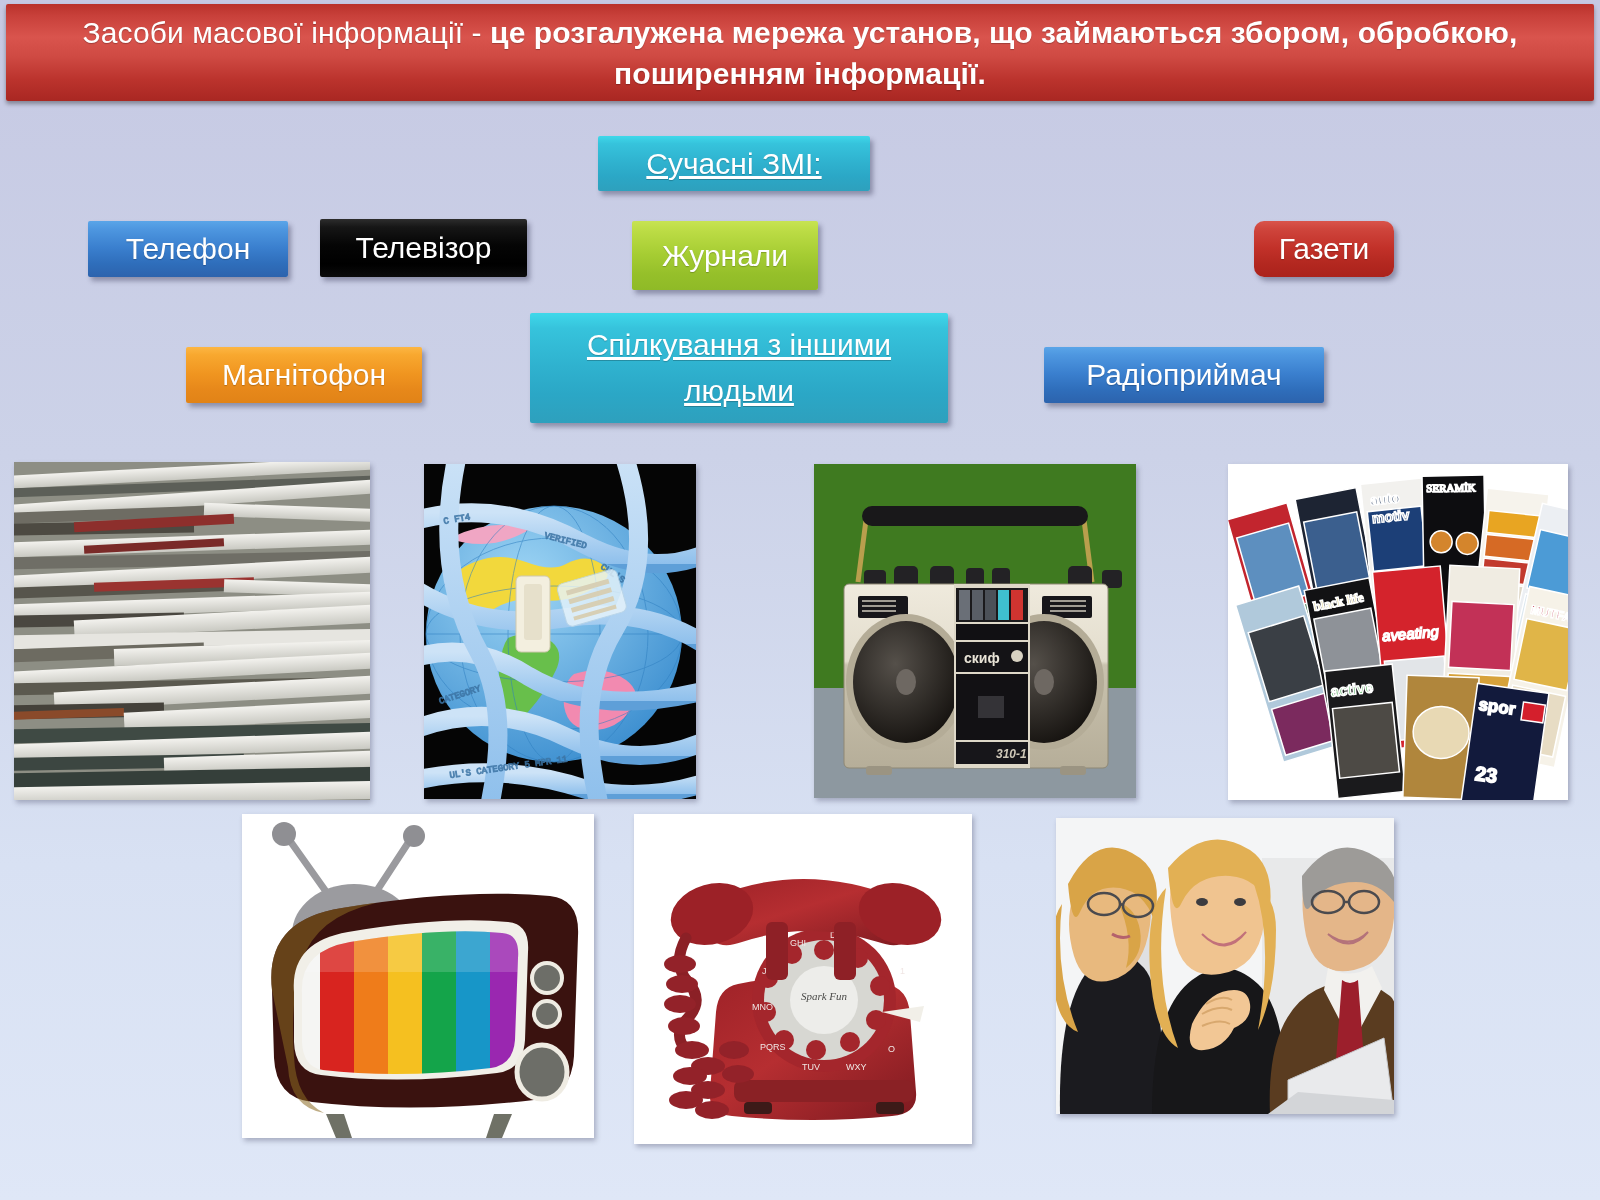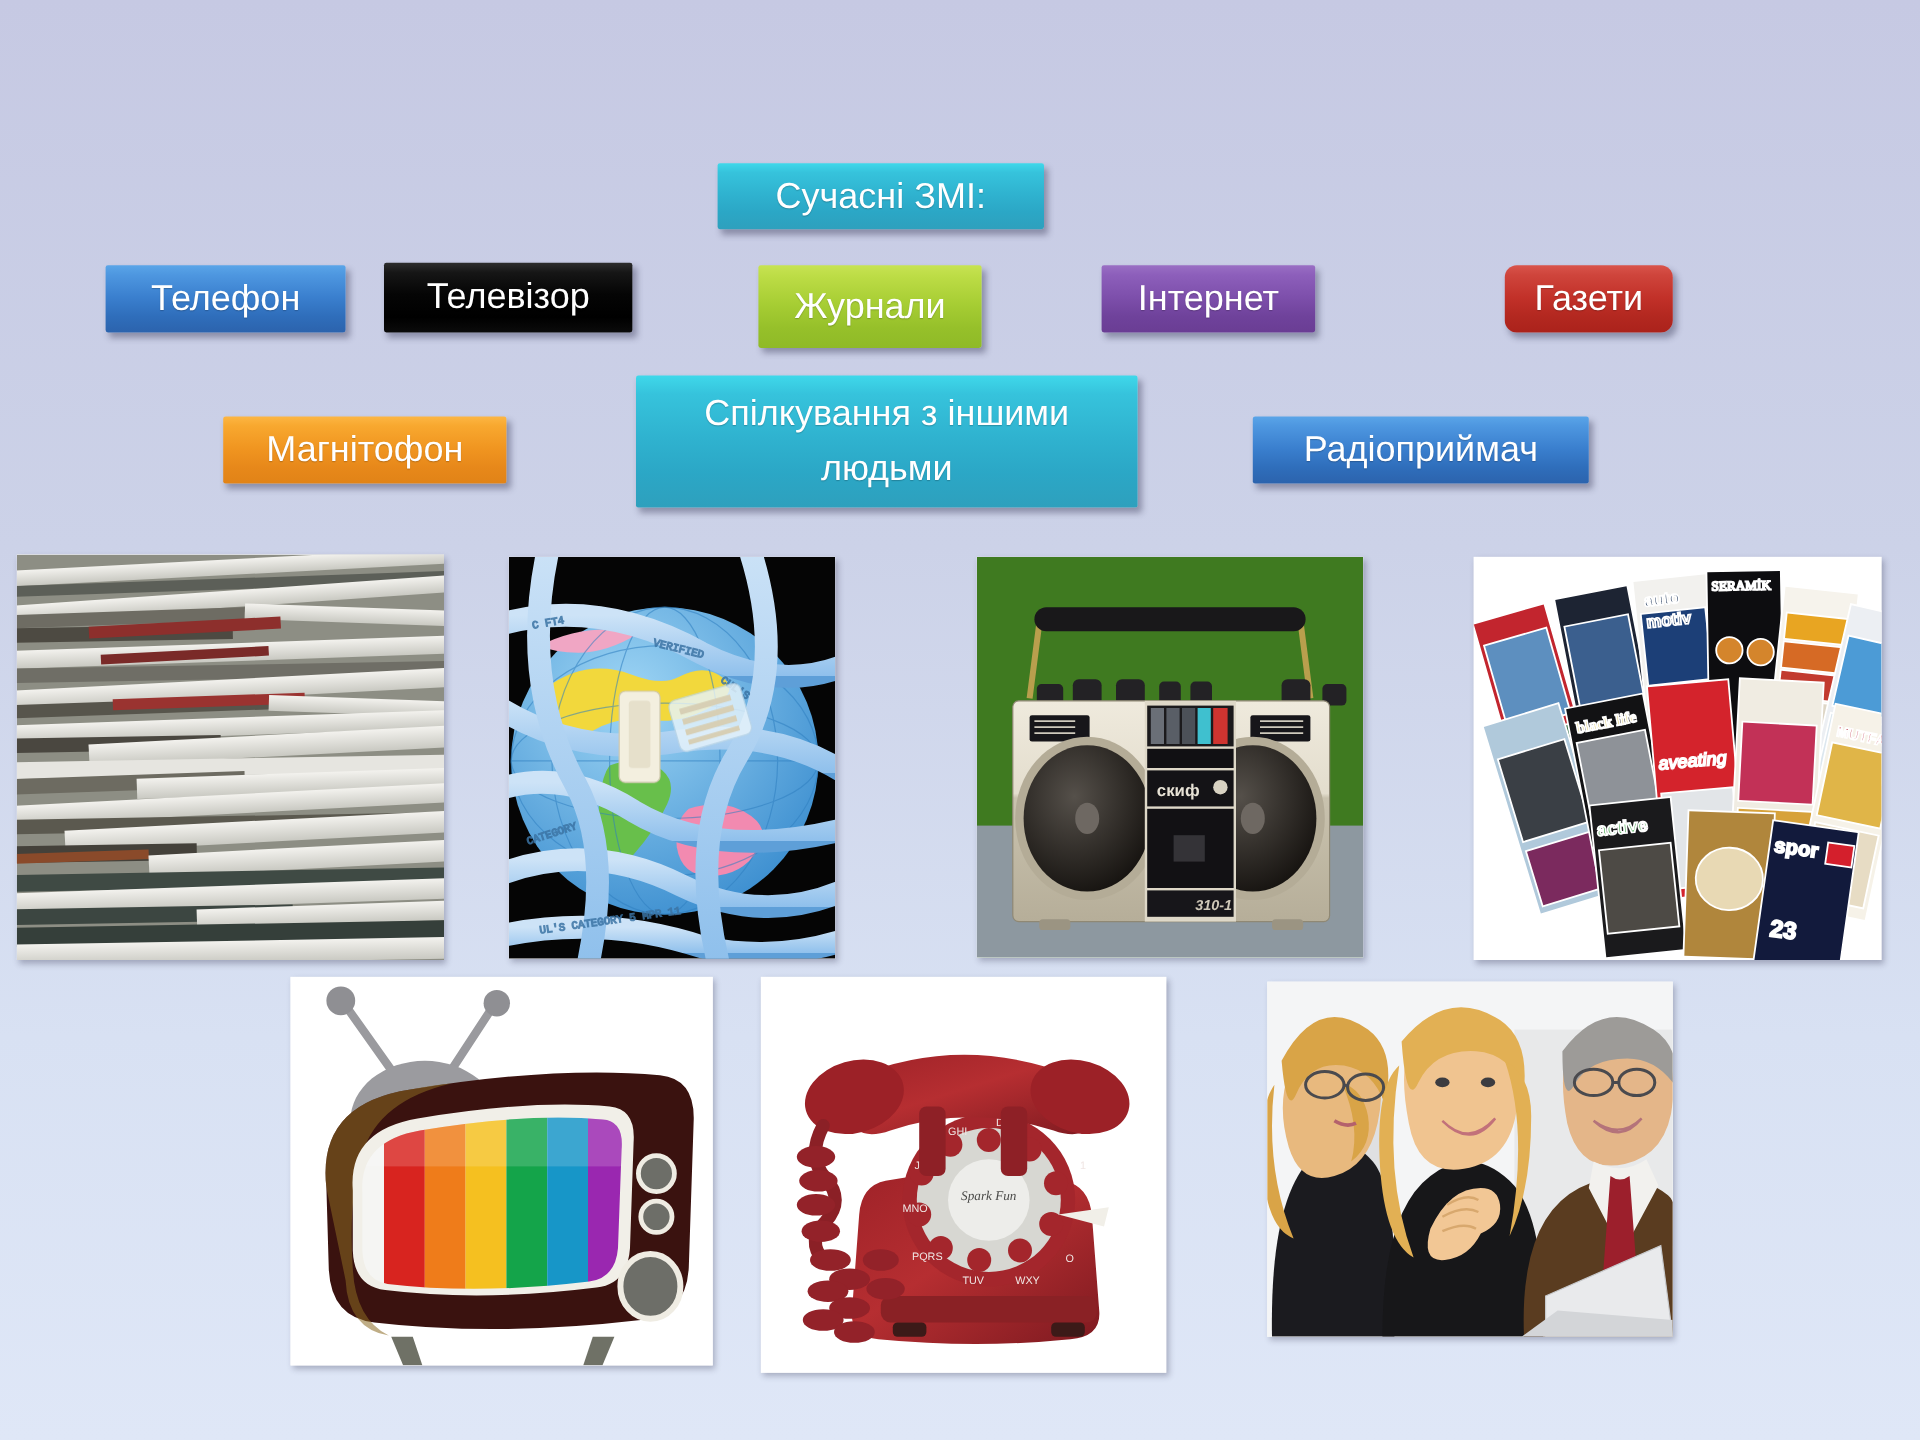--- a/index.html
+++ b/index.html
@@ -80,6 +80,11 @@
 
 <div class="slide">
 
+  <div class="banner">
+    <div class="banner-text">
+      <span class="lead">Засоби масової інформації -  </span><span class="bold">це розгалужена мережа установ, що займаються збором, обробкою, поширенням інформації.</span>
+    </div>
+  </div>
 
   <div class="chip sk-cyan" id="chip-suchasni">Сучасні ЗМІ:</div>
   <div class="chip sk-blue" id="chip-telefon">Телефон</div>

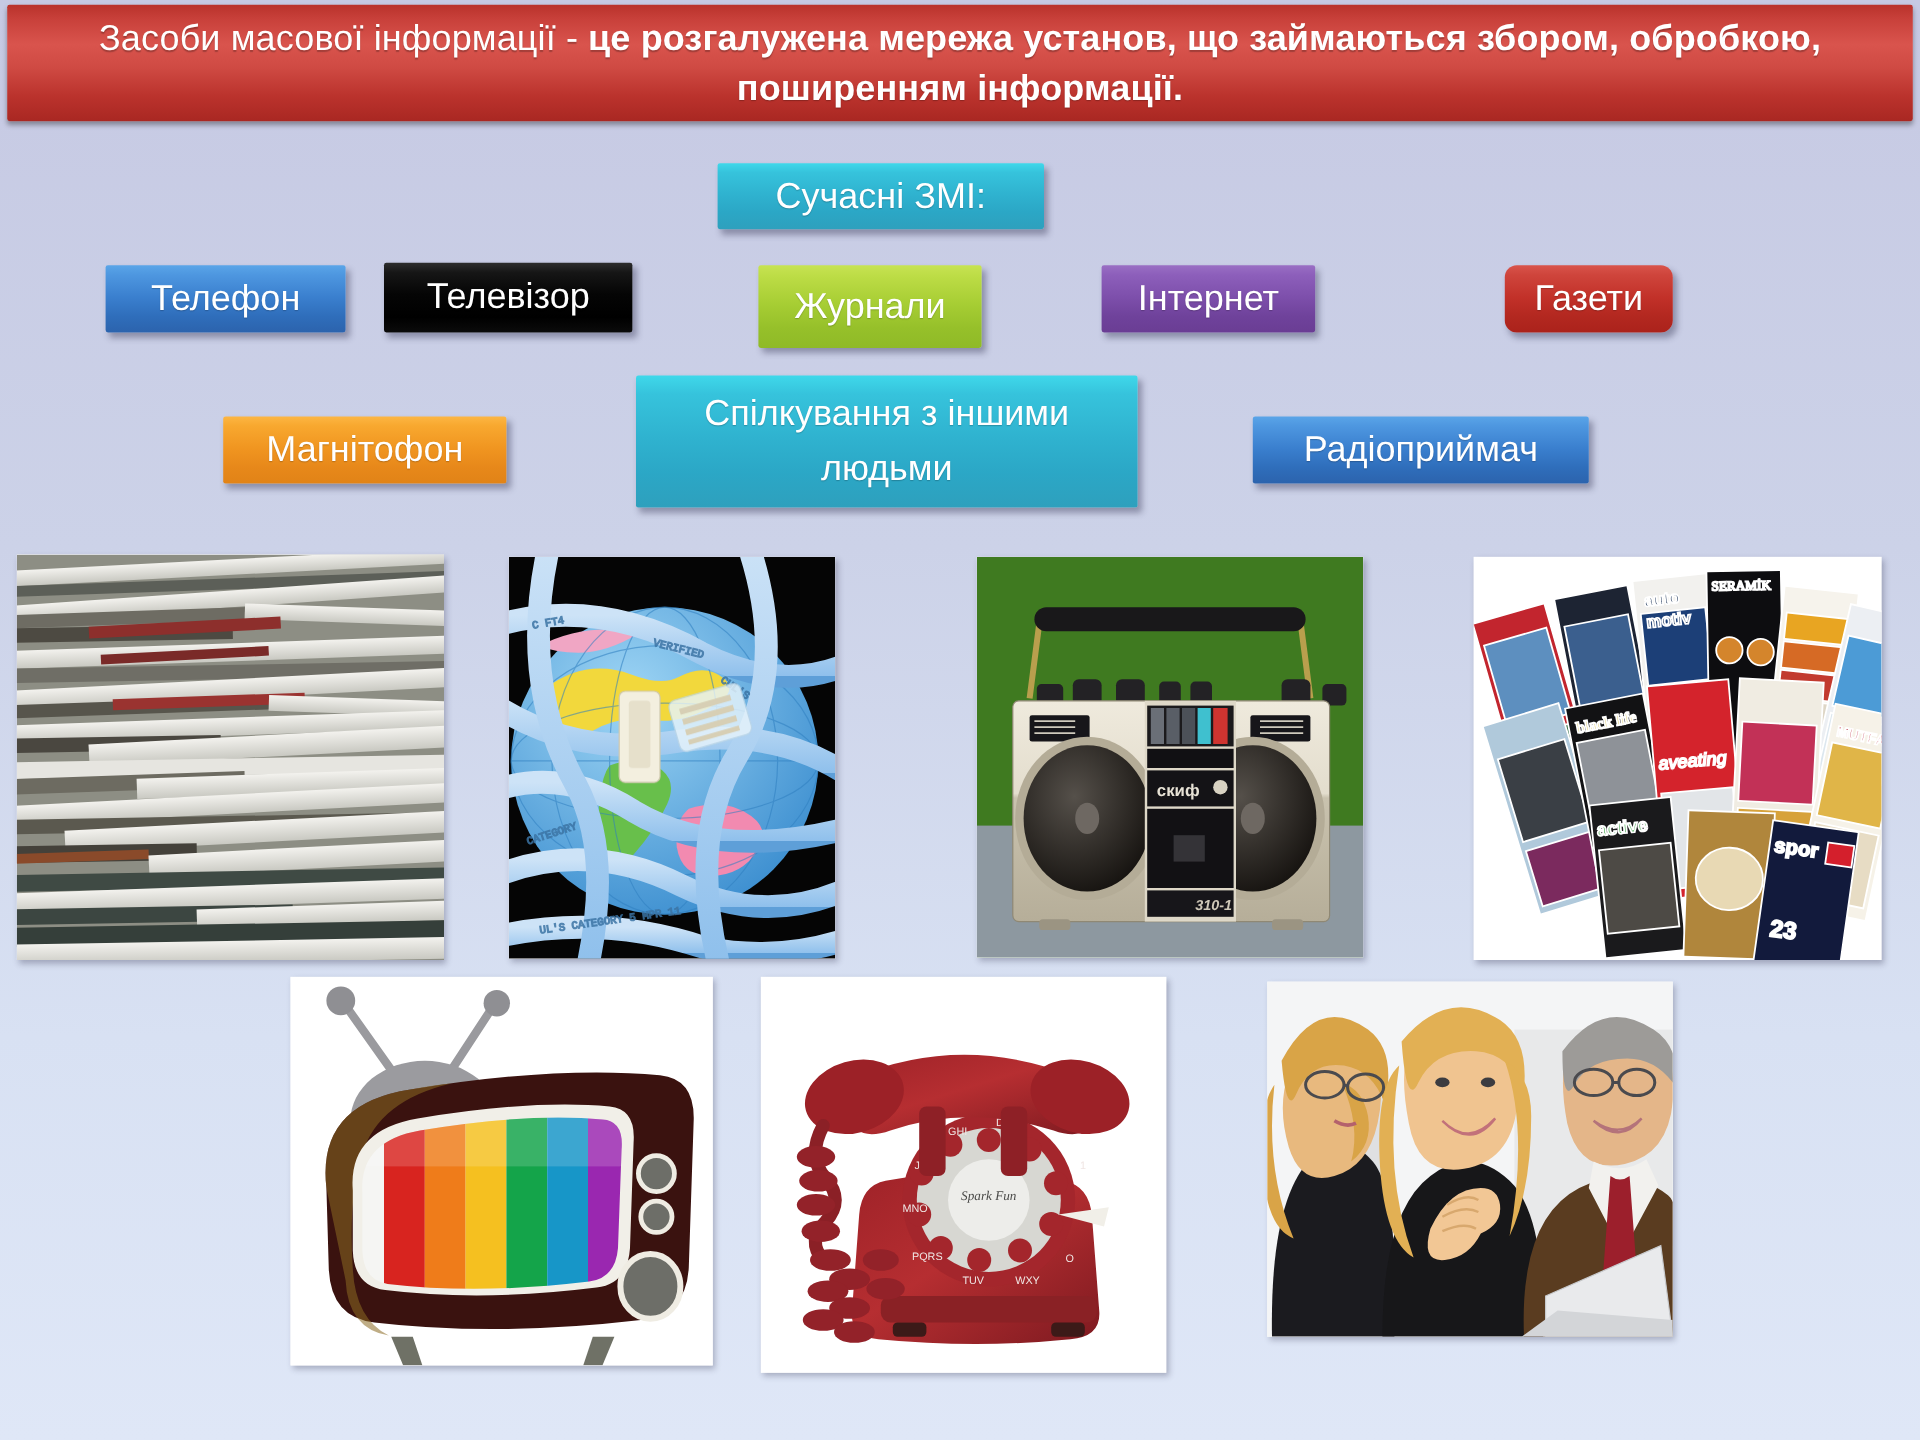--- a/index.html
+++ b/index.html
@@ -41,7 +41,7 @@
     text-shadow:0 1px 1px rgba(0,0,0,.22);
   }
   
-  .sk-cyan{background:linear-gradient(to bottom,#3fd8ea 0%,#36c3dc 14%,#2fb2cf 48%,#2ba7c6 74%,#2ea0bd 100%);}
+  .sk-cyan{background:linear-gradient(to bottom,#3fd8ea 0%,#36c3dc 14%,#2fb2cf 48%,#2ba7c6 74%,#2ea0bd 100%);text-decoration:underline;}
   .sk-blue{background:linear-gradient(to bottom,#5aa5e8 0%,#4e97e0 14%,#3a7fce 48%,#2f6ebb 76%,#2c63ad 100%);}
   .sk-black{background:linear-gradient(to bottom,#2d2d2d 0%,#161616 14%,#050505 45%,#000 78%,#0b0b0b 100%);}
   .sk-green{background:linear-gradient(to bottom,#c7e352 0%,#bcdc45 14%,#a6cd33 48%,#96c02a 76%,#8fba27 100%);}

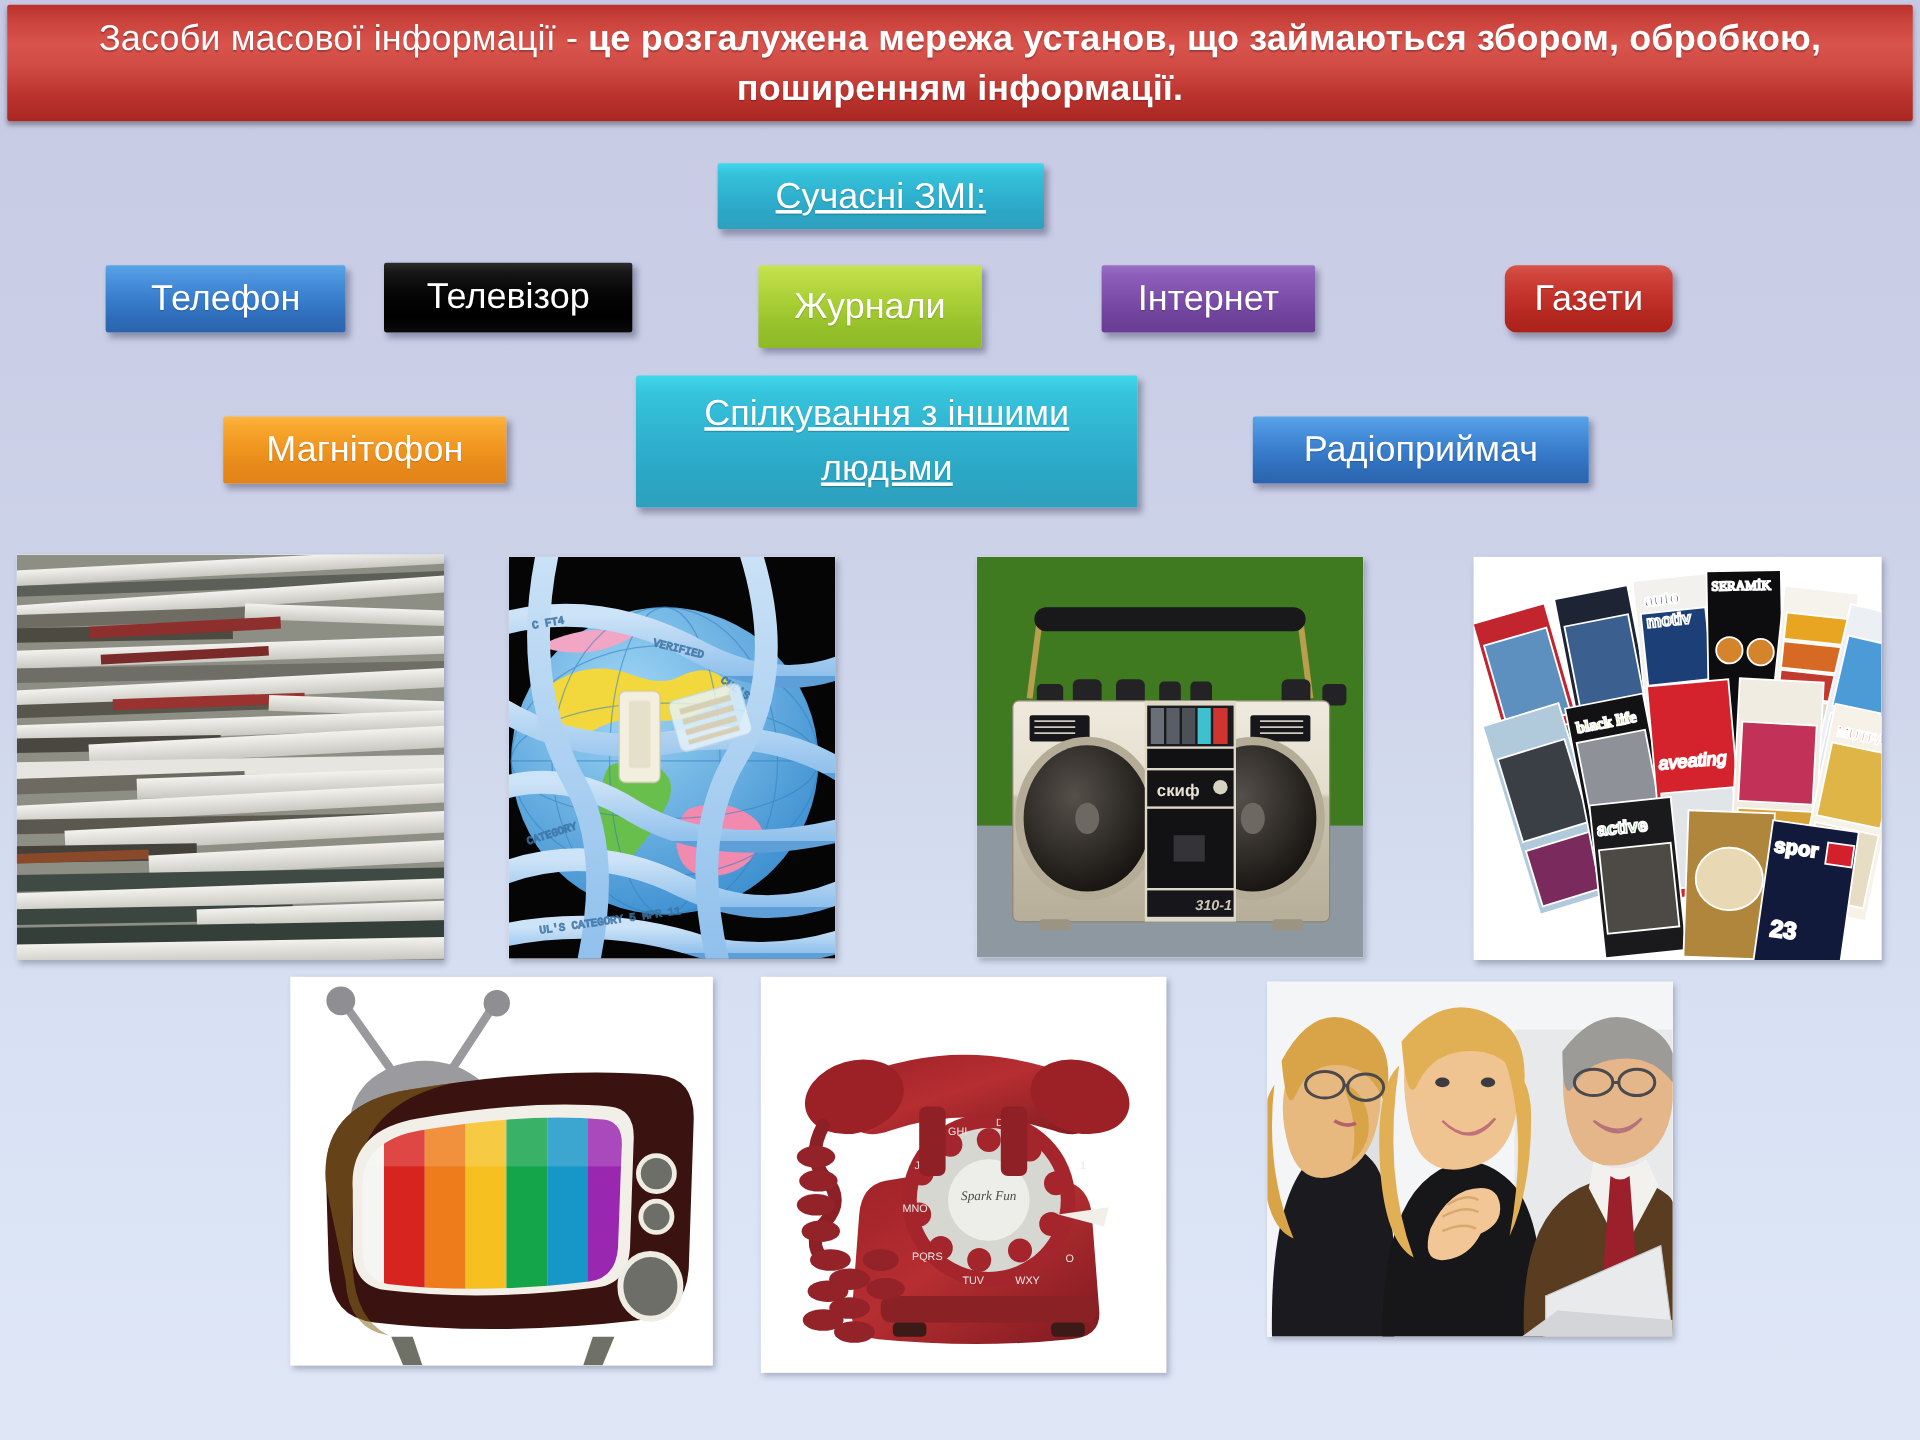--- a/index.html
+++ b/index.html
@@ -90,7 +90,6 @@
   <div class="chip sk-blue" id="chip-telefon">Телефон</div>
   <div class="chip sk-black" id="chip-televizor">Телевізор</div>
   <div class="chip sk-green" id="chip-zhurnaly">Журнали</div>
-  <div class="chip sk-purple" id="chip-internet">Інтернет</div>
   <div class="chip sk-red" id="chip-hazety">Газети</div>
   <div class="chip sk-orange" id="chip-mahnitofon">Магнітофон</div>
   <div class="chip sk-cyan" id="chip-spilkuvannia">

